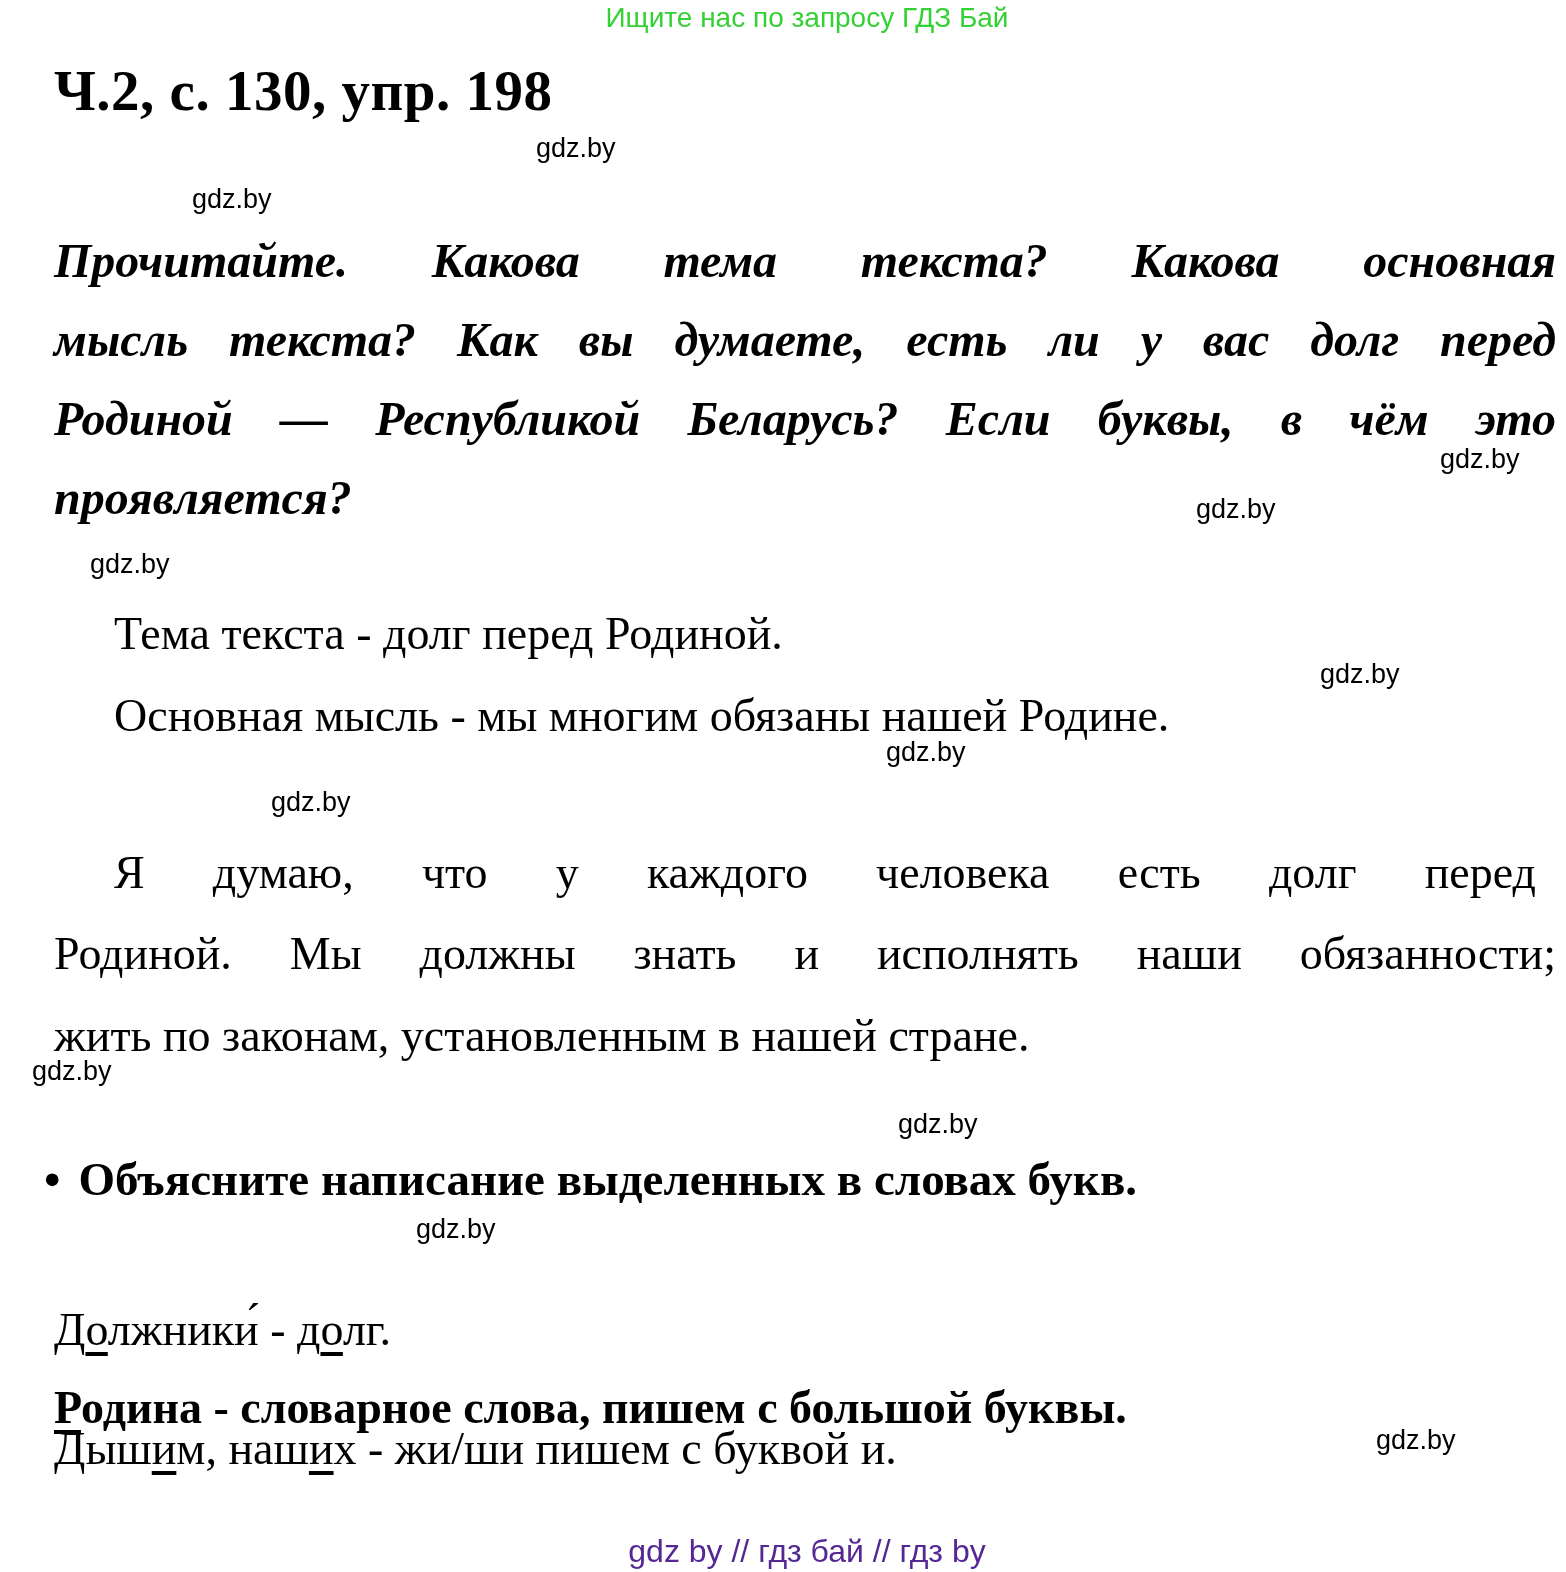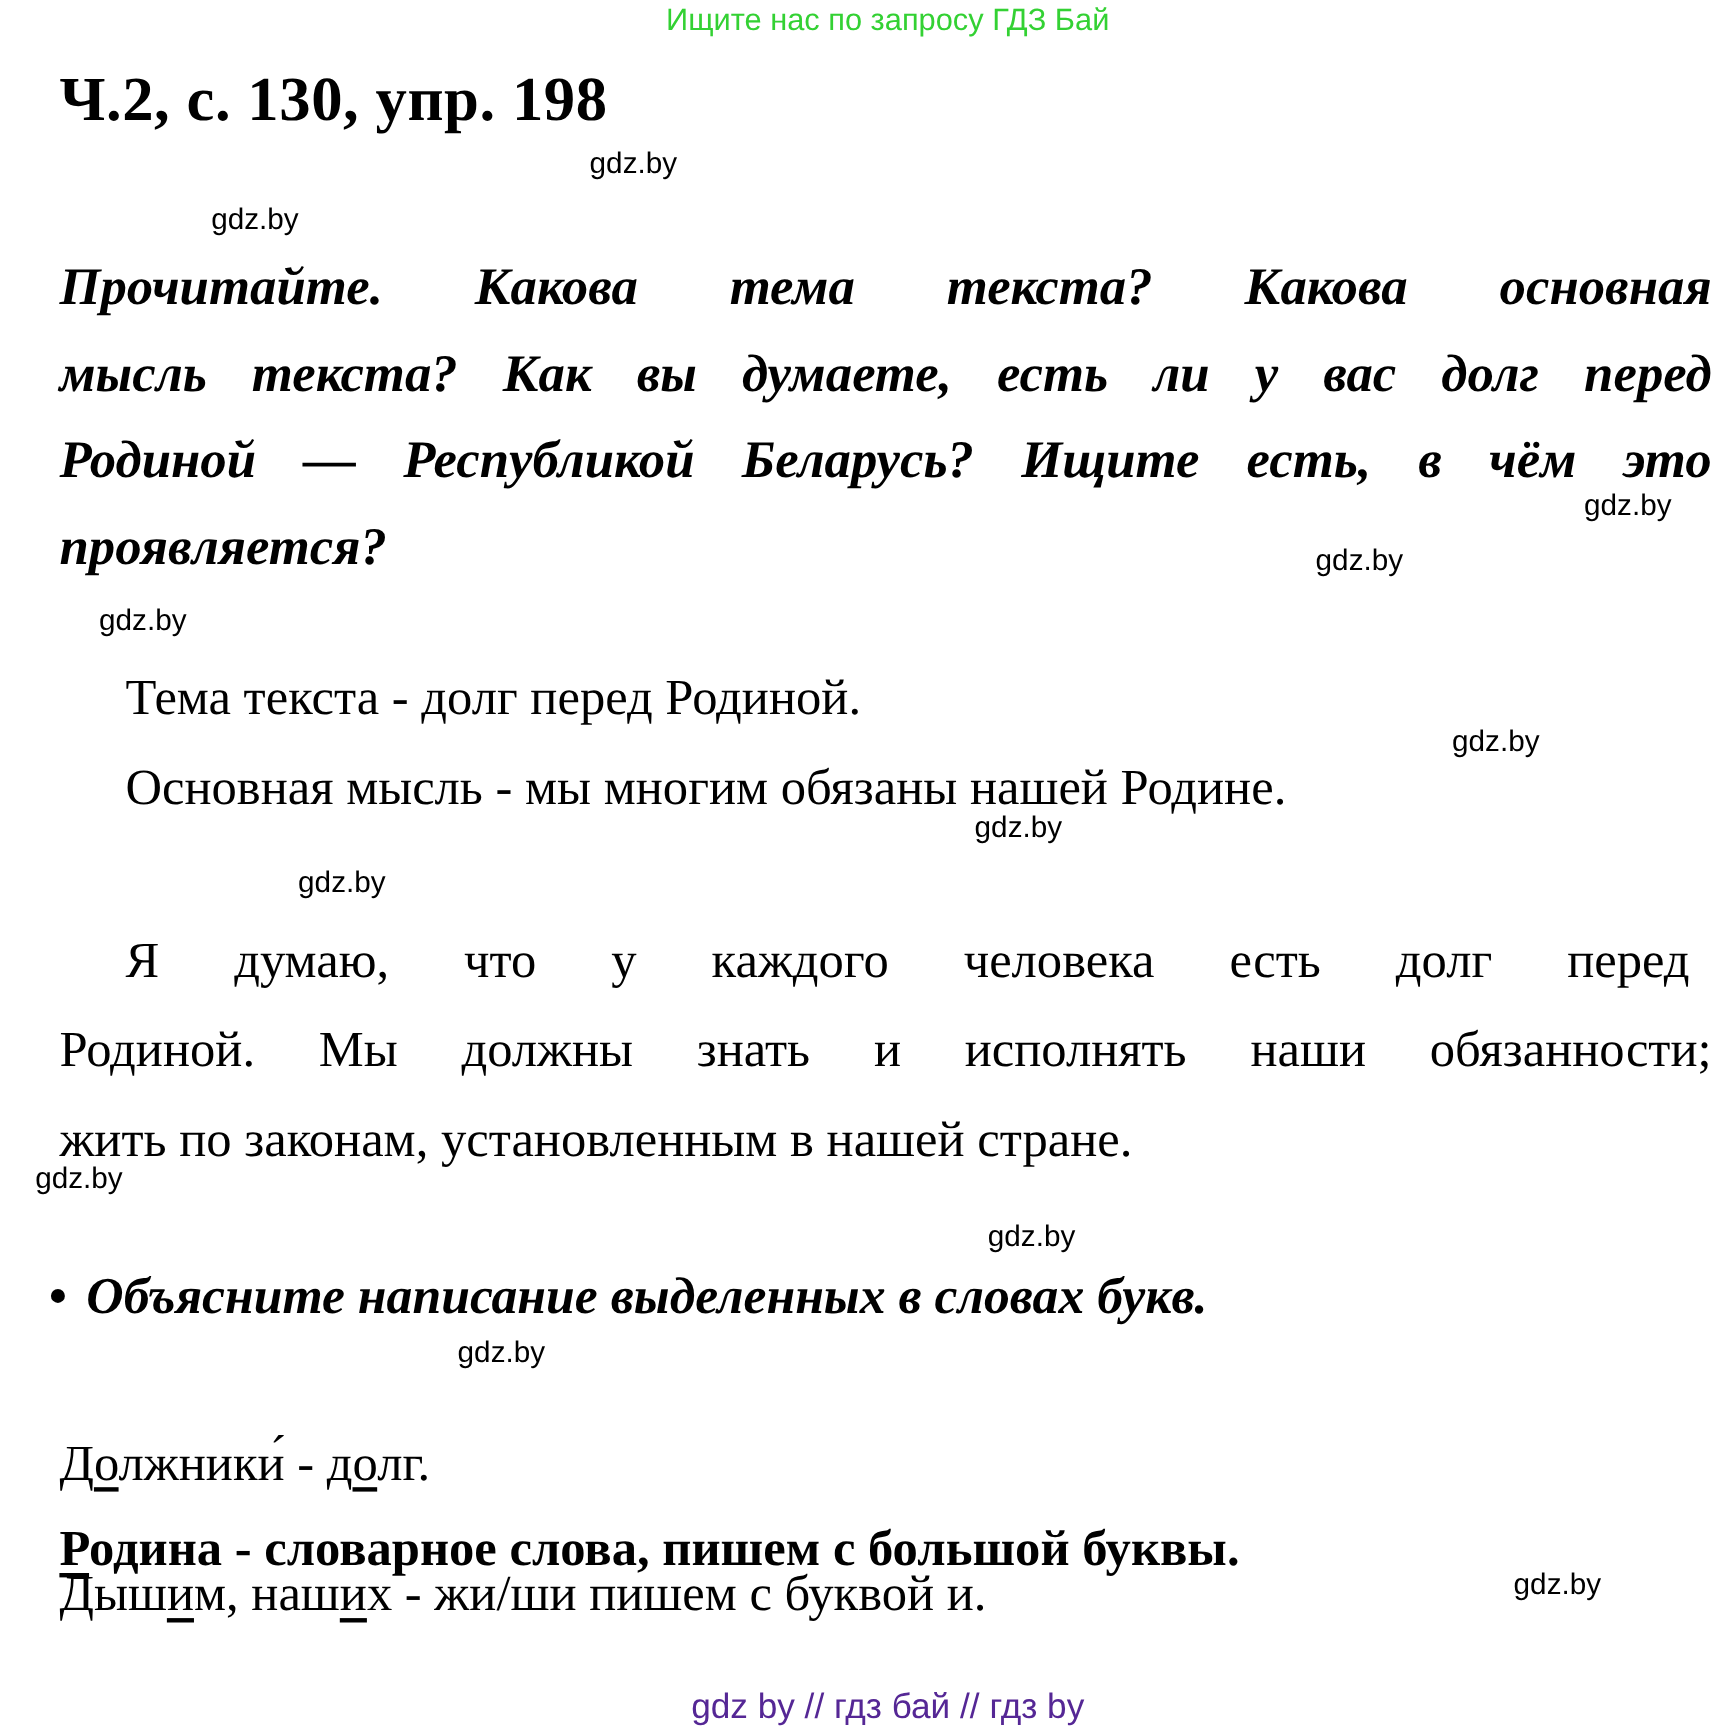--- a/index.html
+++ b/index.html
@@ -78,7 +78,7 @@
 
 <div class="abs task-line just" style="top:233px;">Прочитайте. Какова тема текста? Какова основная</div>
 <div class="abs task-line just" style="top:312px;">мысль текста? Как вы думаете, есть ли у вас долг перед</div>
-<div class="abs task-line just" style="top:391px;">Родиной — Республикой Беларусь? Ищите есть, в чём это</div>
+<div class="abs task-line just" style="top:391px;">Родиной — Республикой Беларусь? Если буквы, в чём это</div>
 <div class="abs task-line" style="top:470px;">проявляется?</div>
 
 <div class="abs wm" style="left:1416px; top:444px;">gdz.by</div>

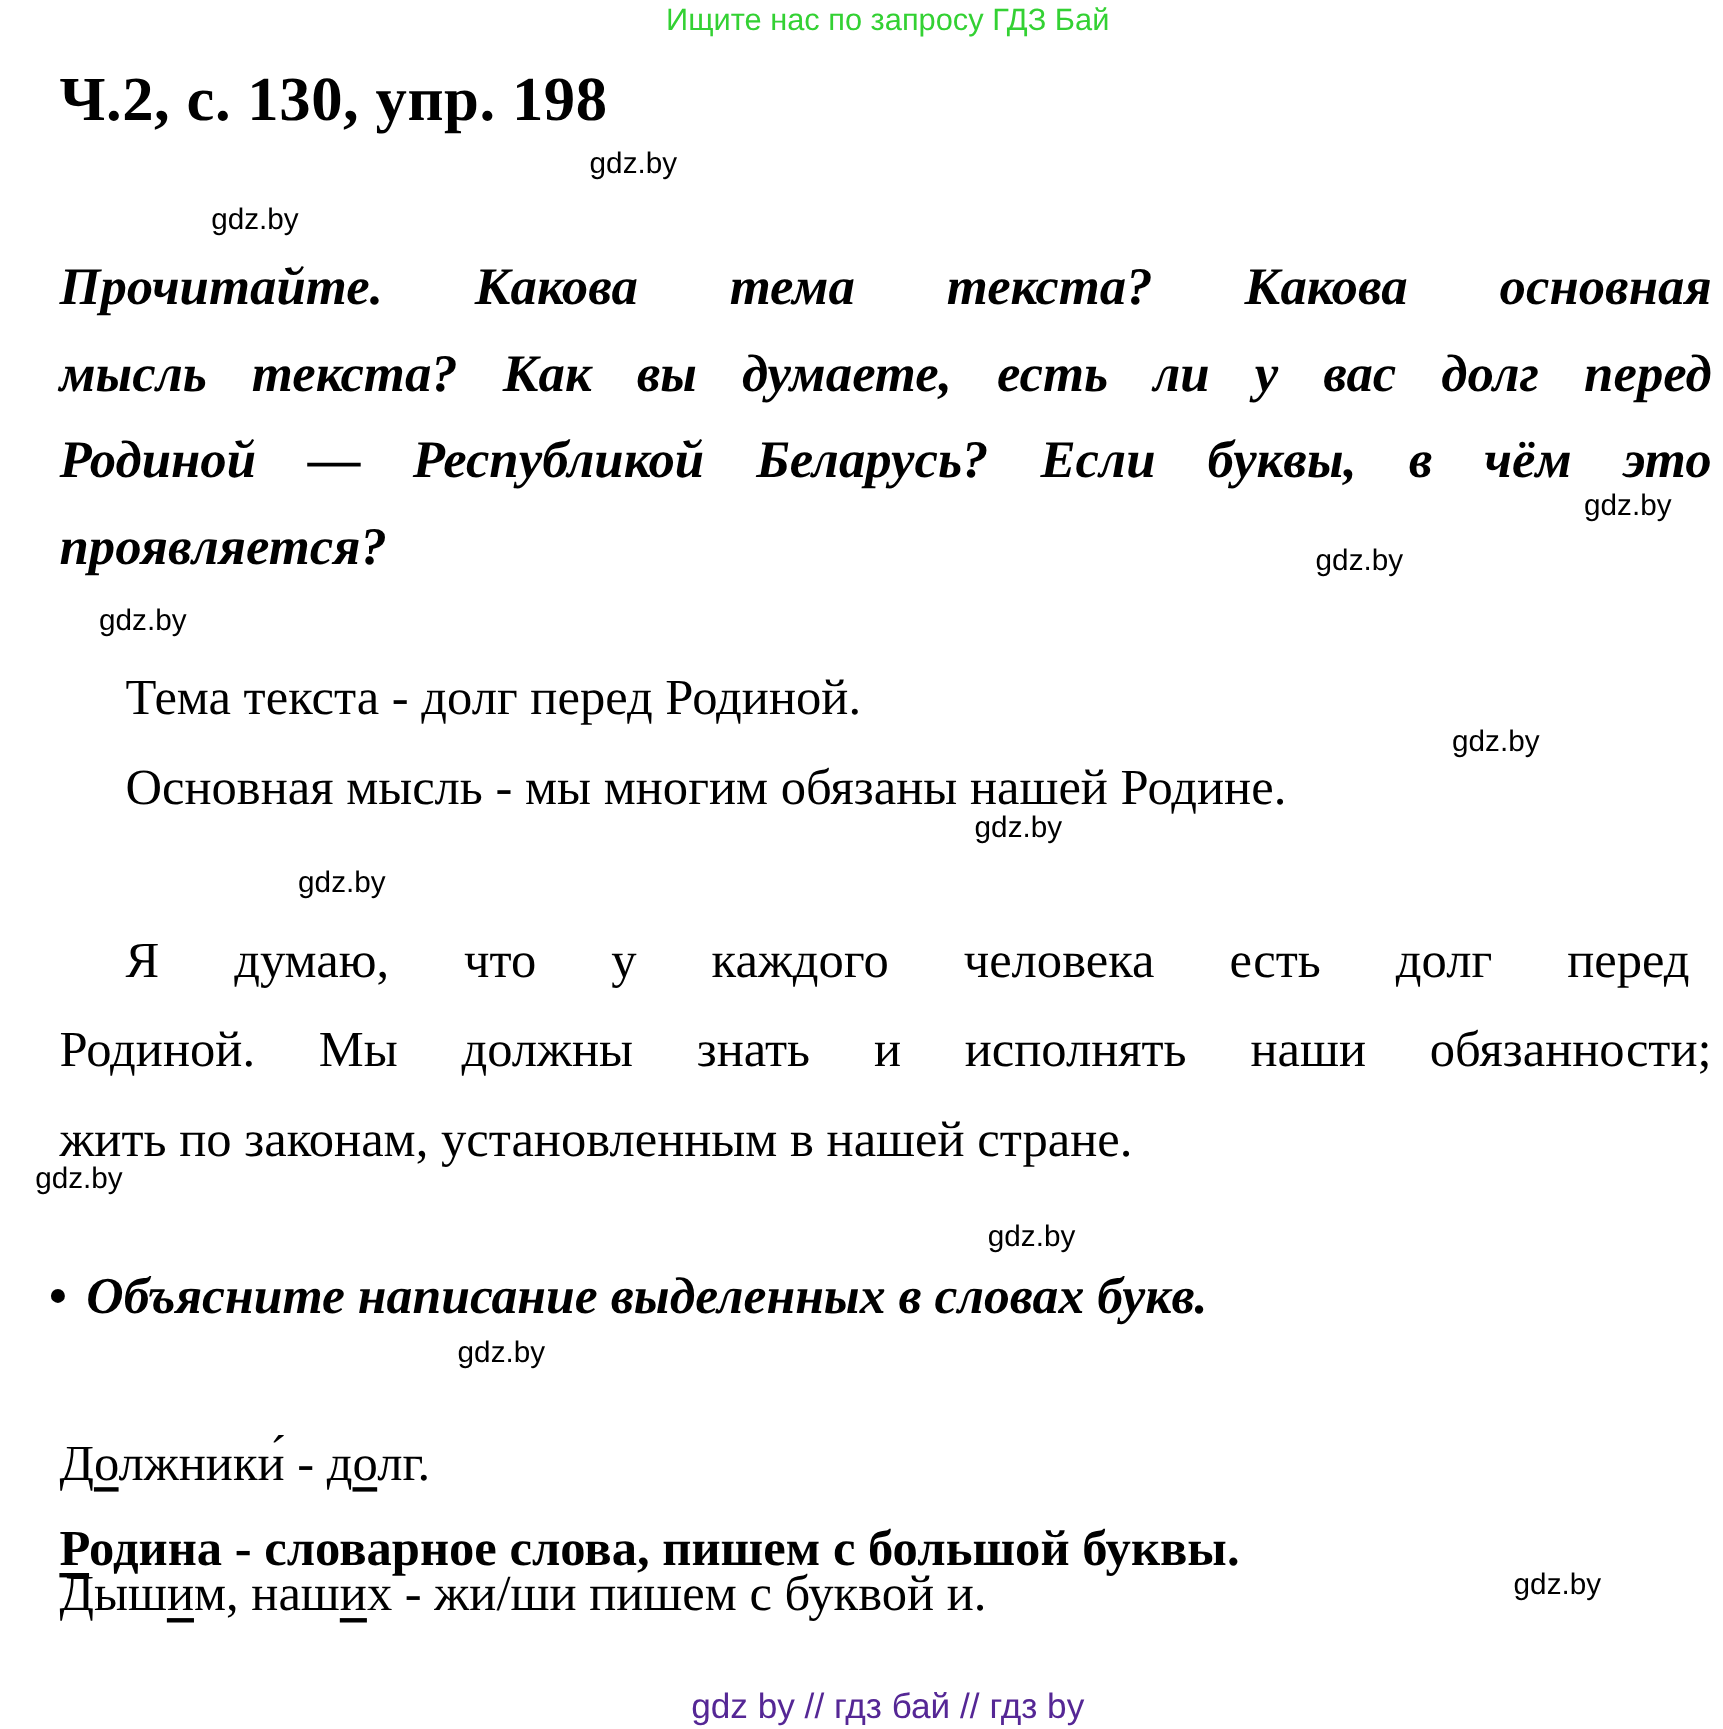--- a/index.html
+++ b/index.html
@@ -49,7 +49,6 @@
     left:20px;
     font-size:47px;
     font-weight:bold;
-    font-style:italic;
     white-space:nowrap;
   }
   .bullet-line .marker { margin-right:18px; }

